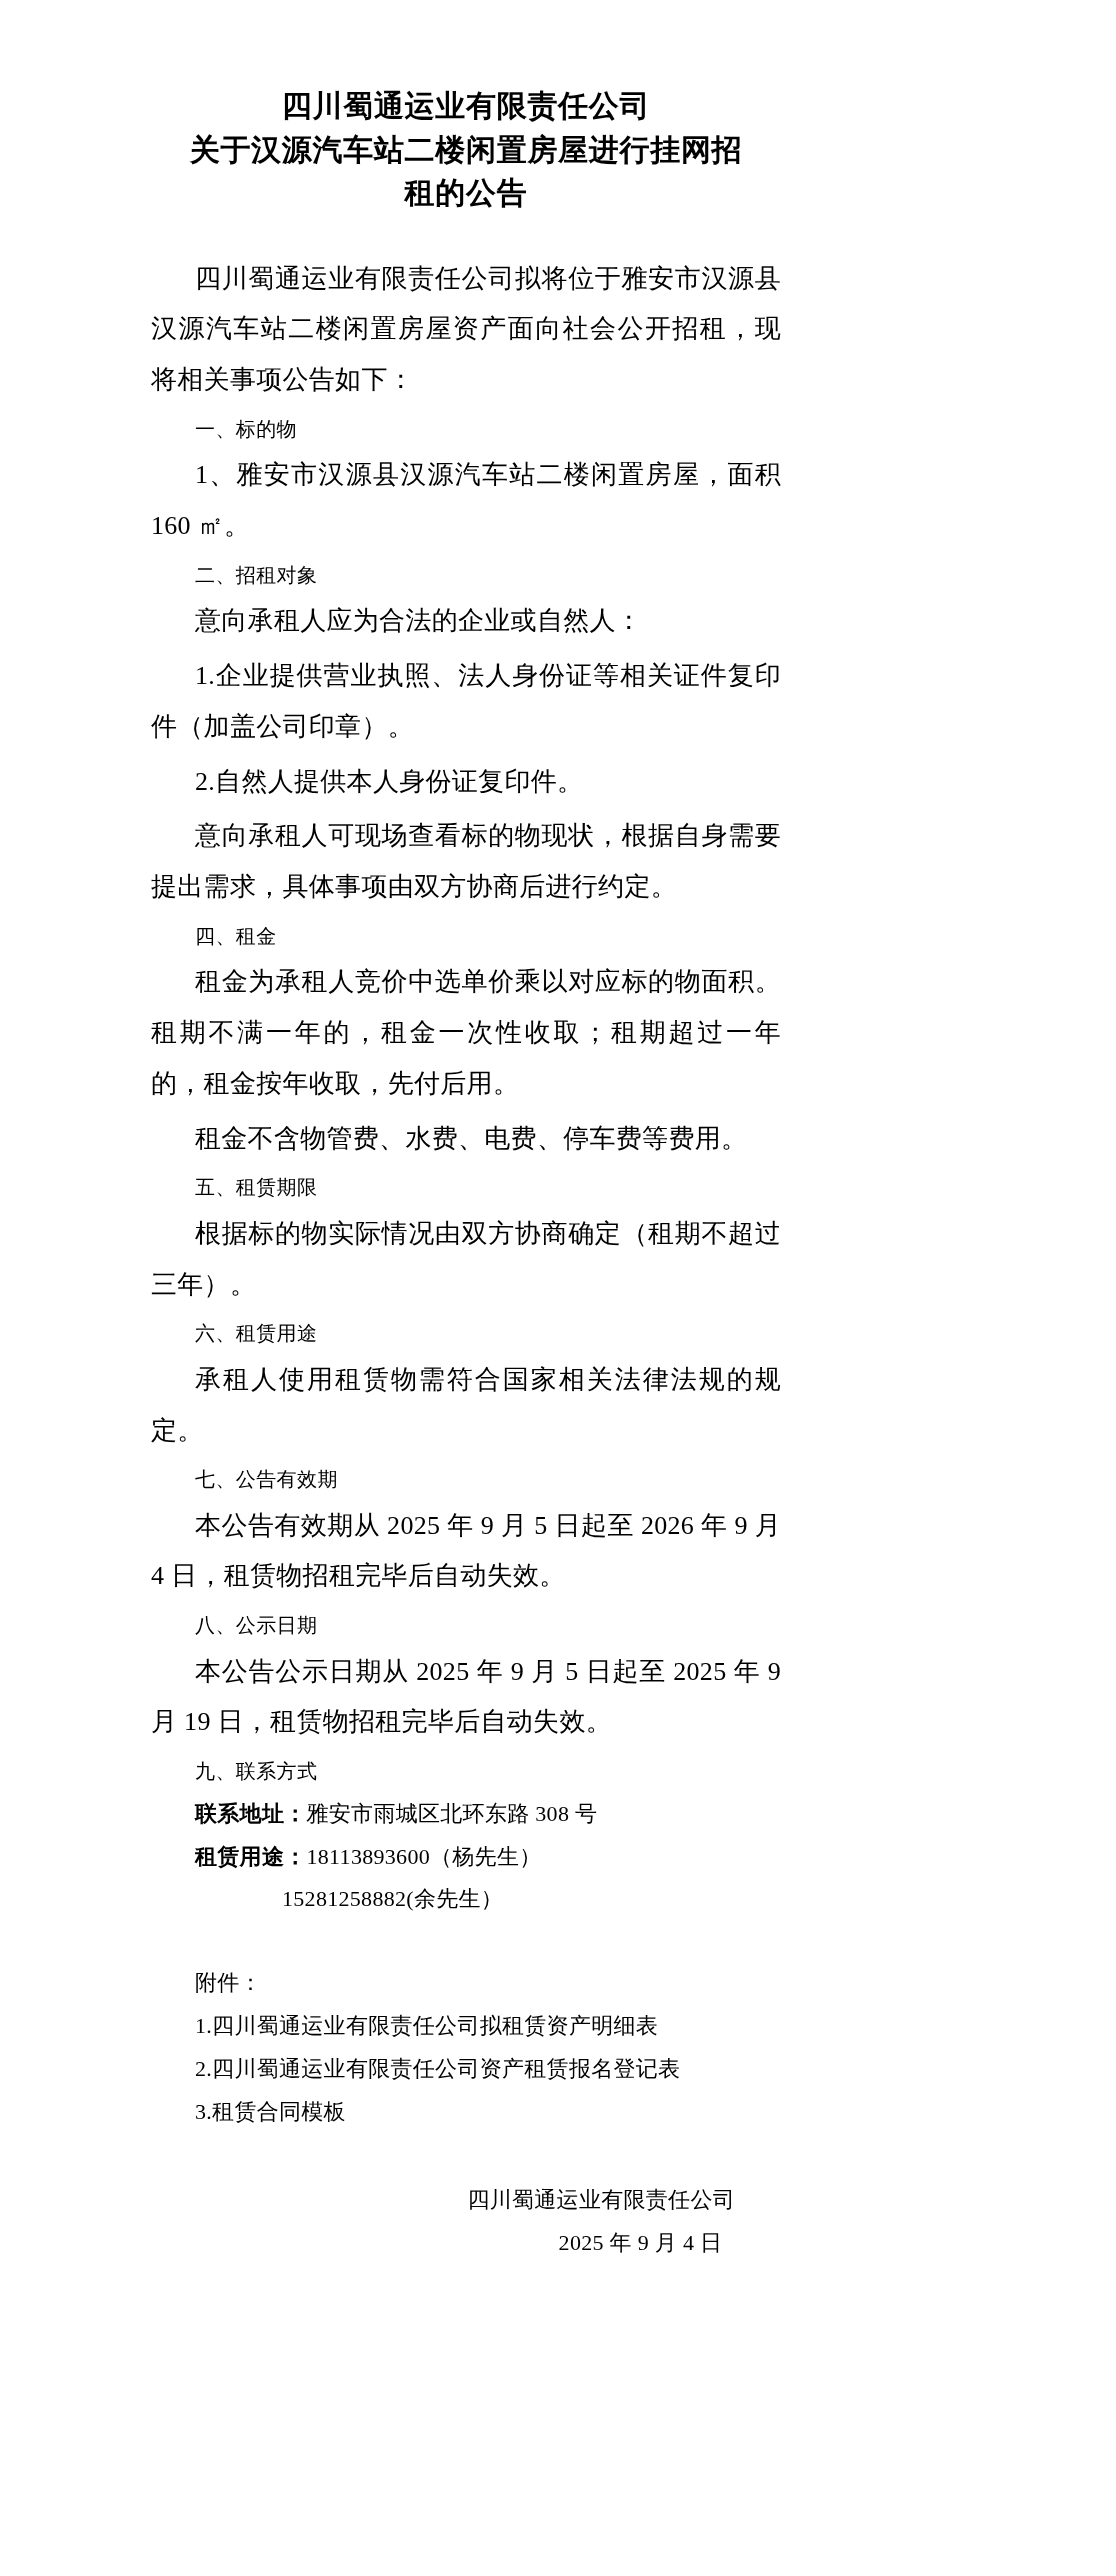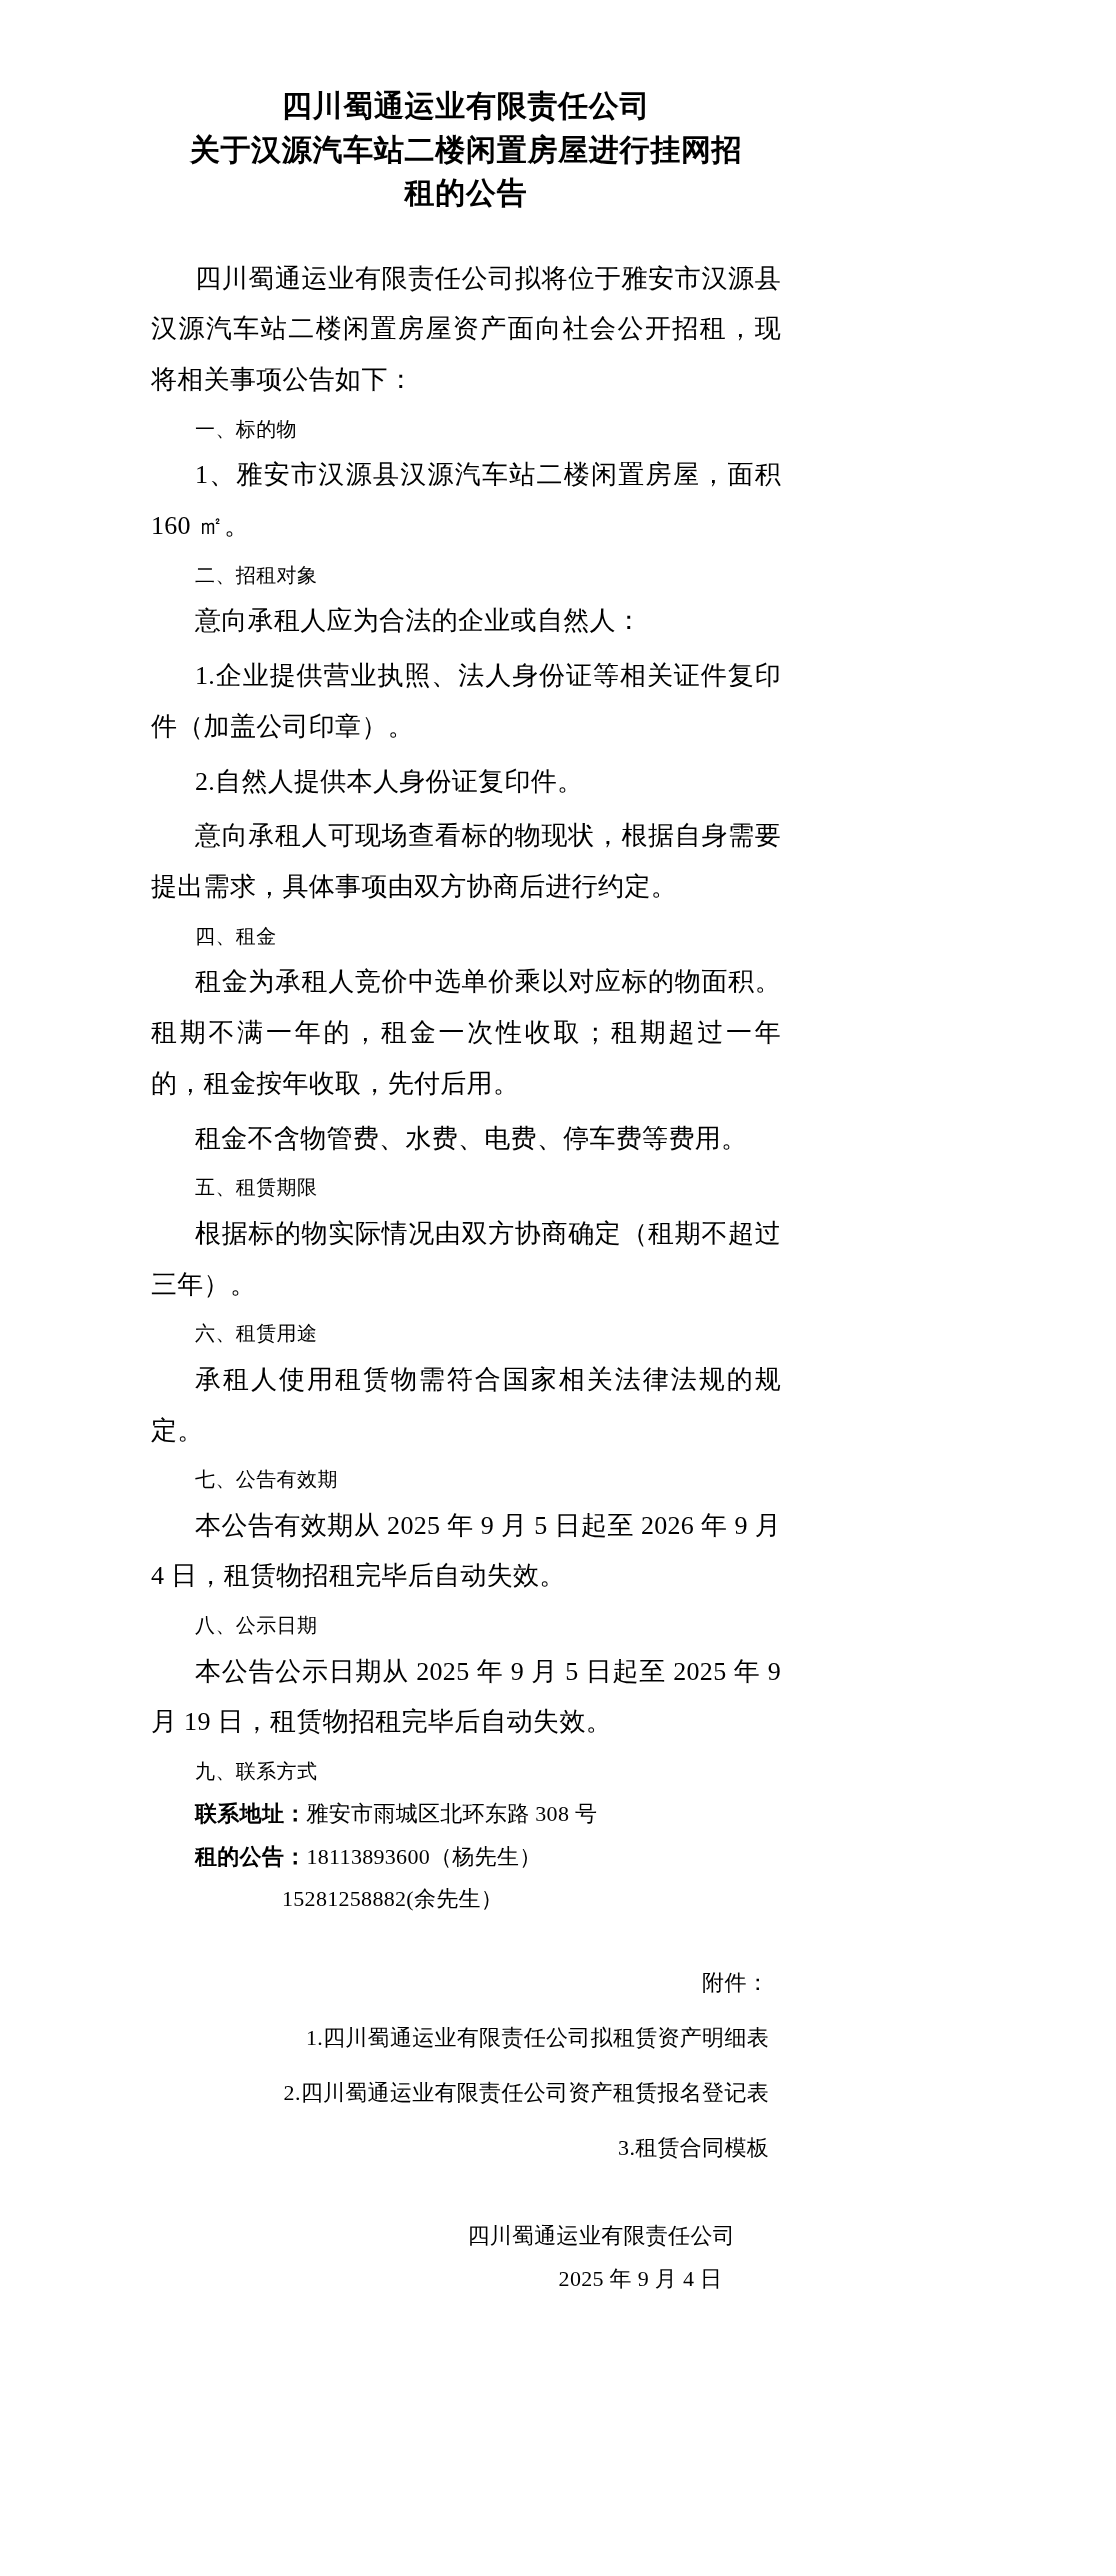--- a/index.html
+++ b/index.html
@@ -150,7 +150,7 @@
       <span class="lbl">联系地址：</span><span>雅安市雨城区北环东路 308 号</span>
     </p>
     <p class="contact-line">
-      <span class="lbl">租的公告：</span><span>18113893600（杨先生）</span>
+      <span class="lbl">租赁用途：</span><span>18113893600（杨先生）</span>
     </p>
     <p class="contact-line indent-more">15281258882(余先生）</p>
   </div>

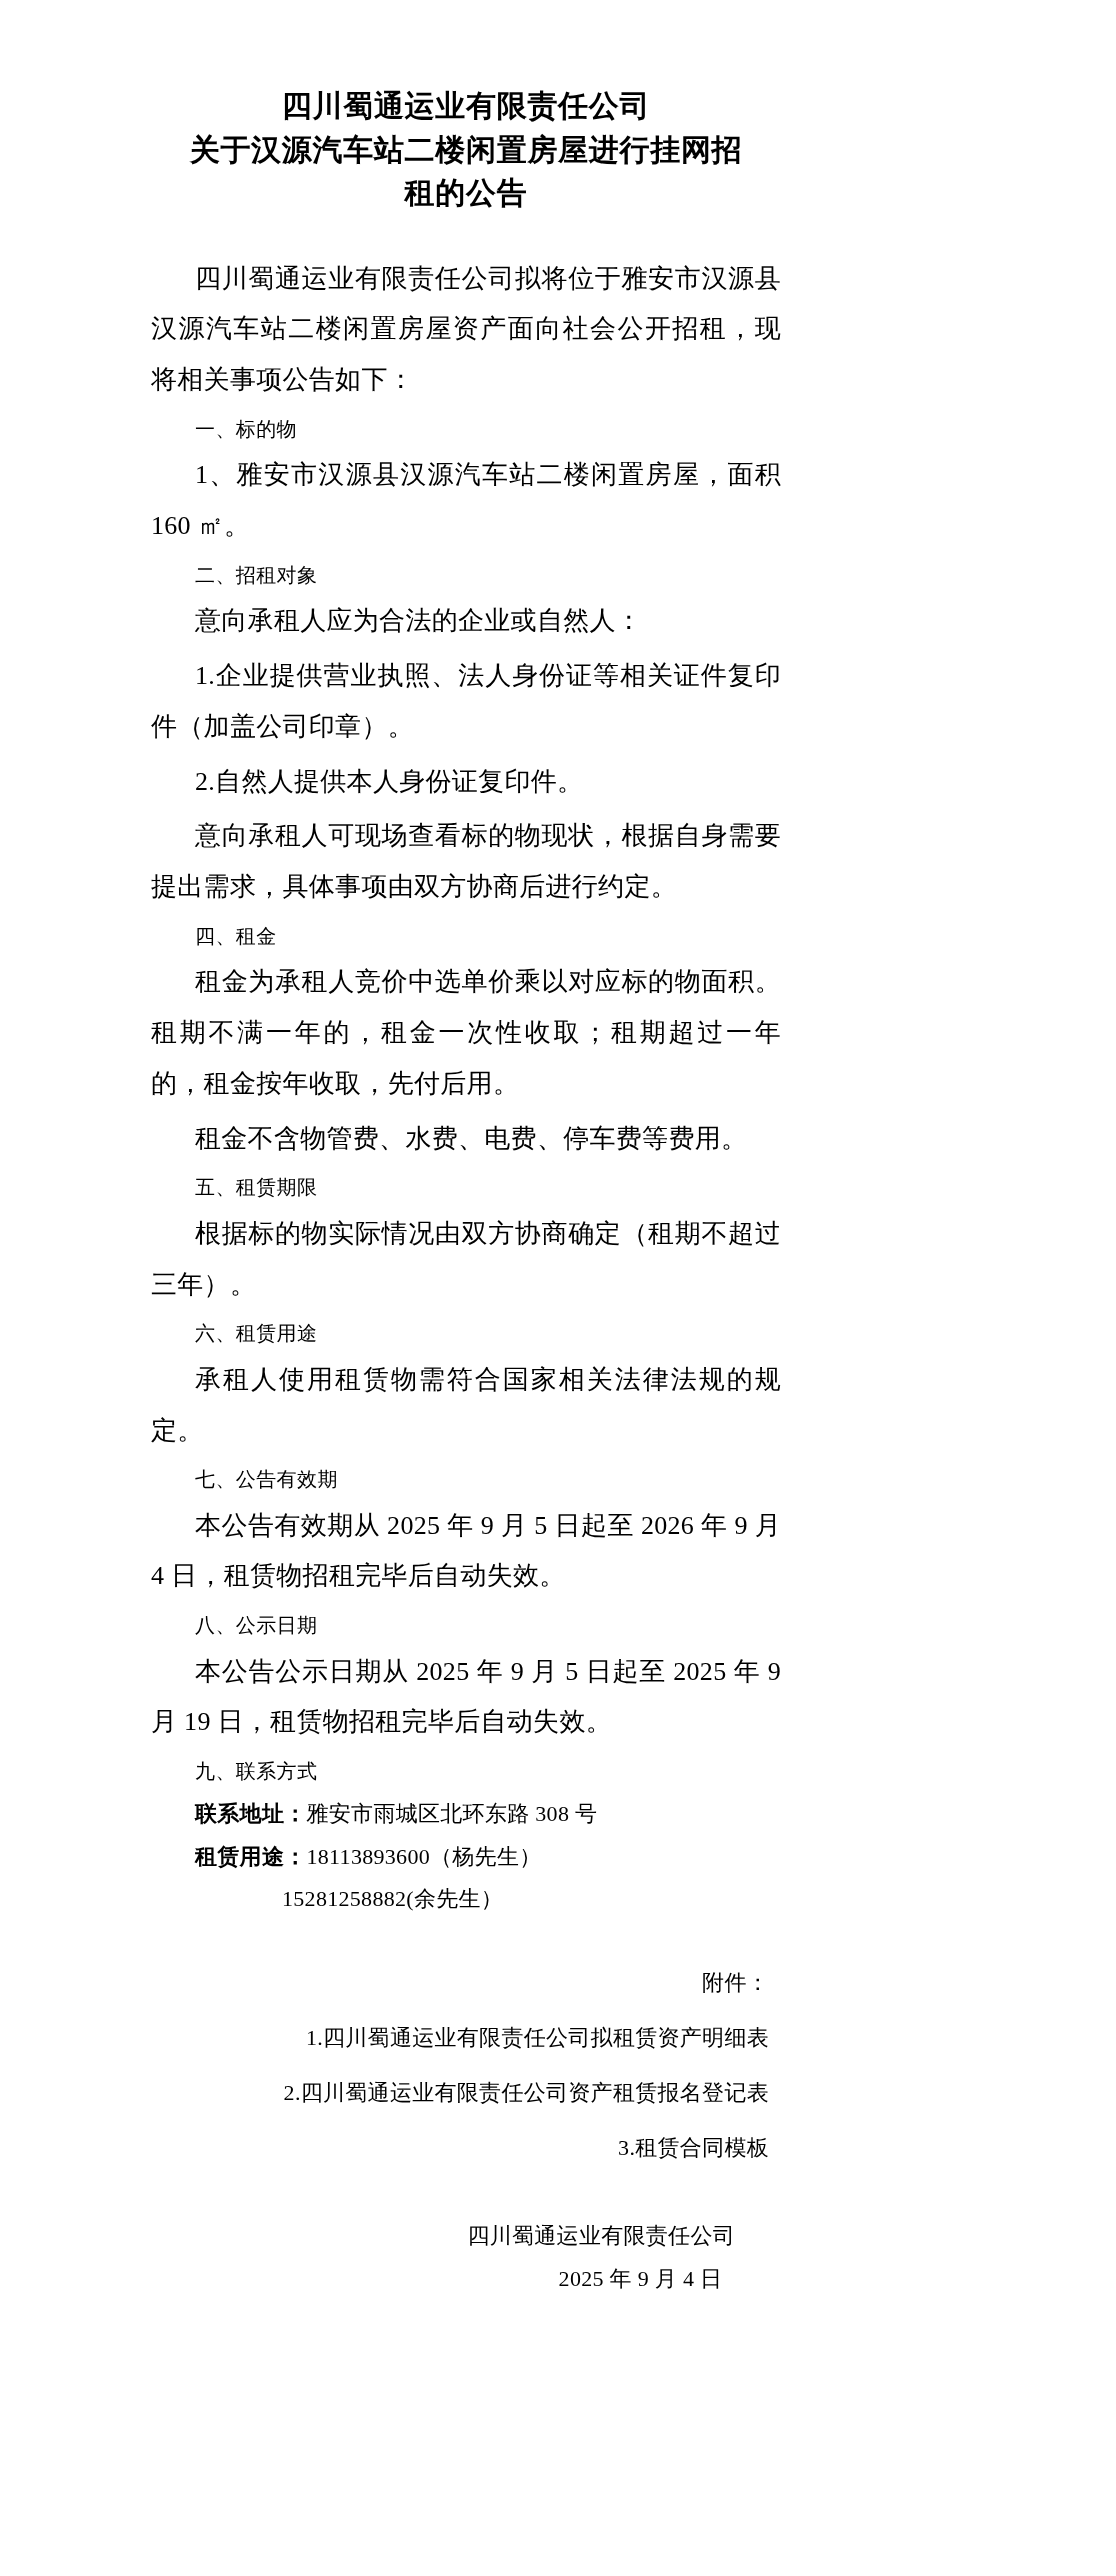--- a/index.html
+++ b/index.html
@@ -70,10 +70,9 @@
   .attach-line {
     font-size: 22px;
     line-height: 1.95;
-    margin: 12px;
+    margin: 0;
     text-indent: 44px;
     letter-spacing: 0.3px;
-    text-align: right;
   }
   .sign-block {
     margin-top: 45px;

